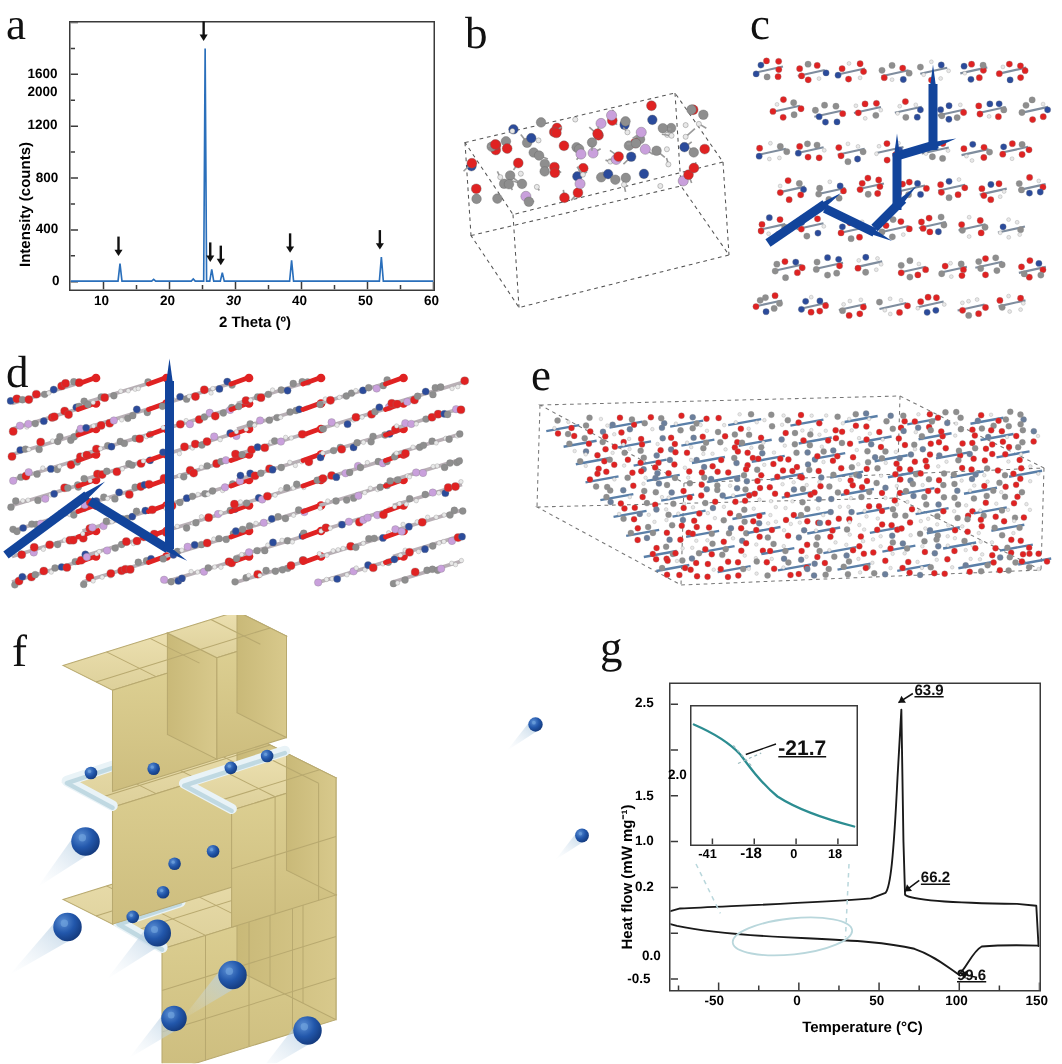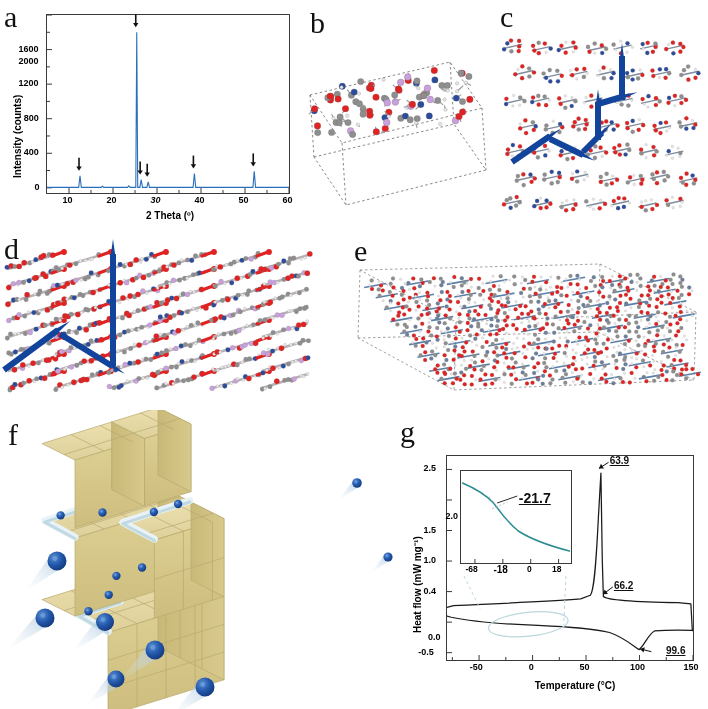--- a/index.html
+++ b/index.html
@@ -2465,7 +2465,7 @@
       </svg>
   </div>
   <div id="gInsetTicks">
-      <div class="tk" style="left:65.543661971831px;top:149px;font-size:8.5px;">-68</div>
+      <div class="tk" style="left:65.543661971831px;top:149px;font-size:8.5px;">-41</div>
       <div class="tk" style="left:93.43098591549295px;top:149px;font-size:10px;">-18</div>
       <div class="tk" style="left:126.91830985915495px;top:149px;font-size:8.5px;">0</div>
       <div class="tk" style="left:152.0056338028169px;top:149px;font-size:8.5px;">18</div>

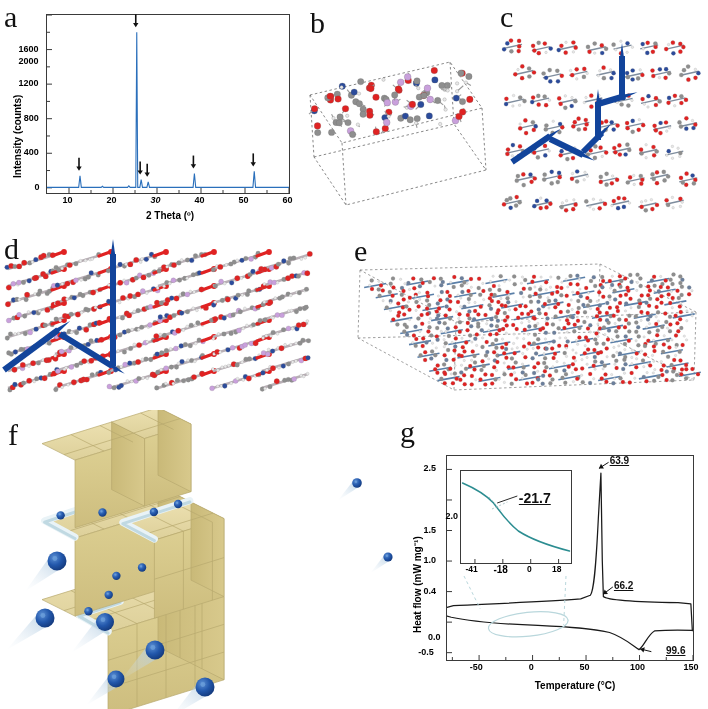--- a/index.html
+++ b/index.html
@@ -2426,7 +2426,7 @@
   <div id="gYTicks">
       <div class="tk" style="left:18.2px;top:231.67065868263472px;">-0.5</div>
       <div class="tk" style="left:28px;top:201.1317365269461px;margin-top:16px;">0.0</div>
-      <div class="tk" style="left:23.4px;top:170.59281437125748px;">0.4</div>
+      <div class="tk" style="left:23.4px;top:170.59281437125748px;">0.2</div>
       <div class="tk" style="left:23.4px;top:140.05389221556885px;">1.0</div>
       <div class="tk" style="left:23.4px;top:109.51497005988023px;">1.5</div>
       <div class="tk" style="left:23.4px;top:96px;margin-left:22px;">2.0</div>

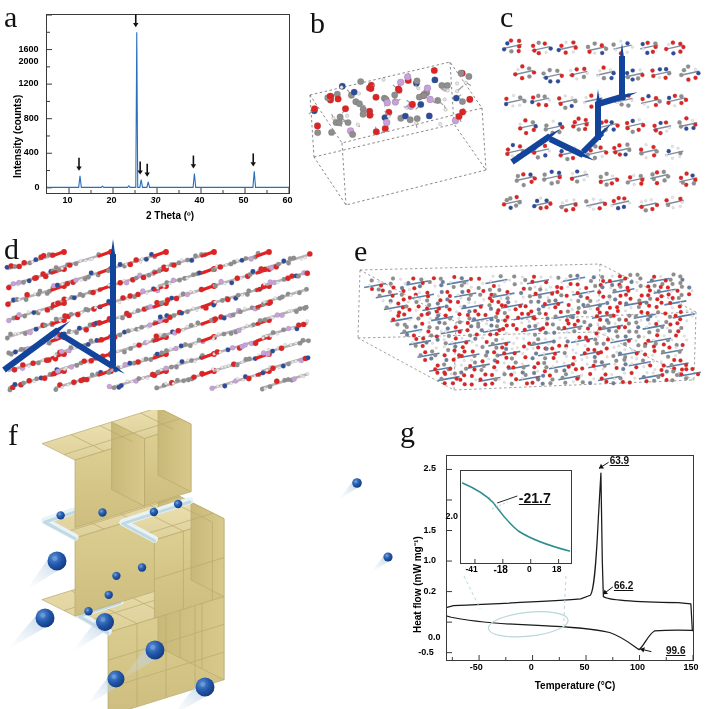--- a/index.html
+++ b/index.html
@@ -2450,7 +2450,7 @@
       </svg>
       <div class="ann" style="left:209.64347826086959px;top:40.32934131736528px;">63.9</div>
       <div class="ann" style="left:213.92173913043476px;top:164.92814371257487px;">66.2</div>
-      <div class="ann" style="left:266px;top:229.67065868263472px;">99.6</div>
+      <div class="ann" style="left:238px;top:229.67065868263472px;">99.6</div>
     </div>
 
   <div class="axisbox" id="gInsetBox" style="left:60px;top:55px;width:110px;height:92px;">

